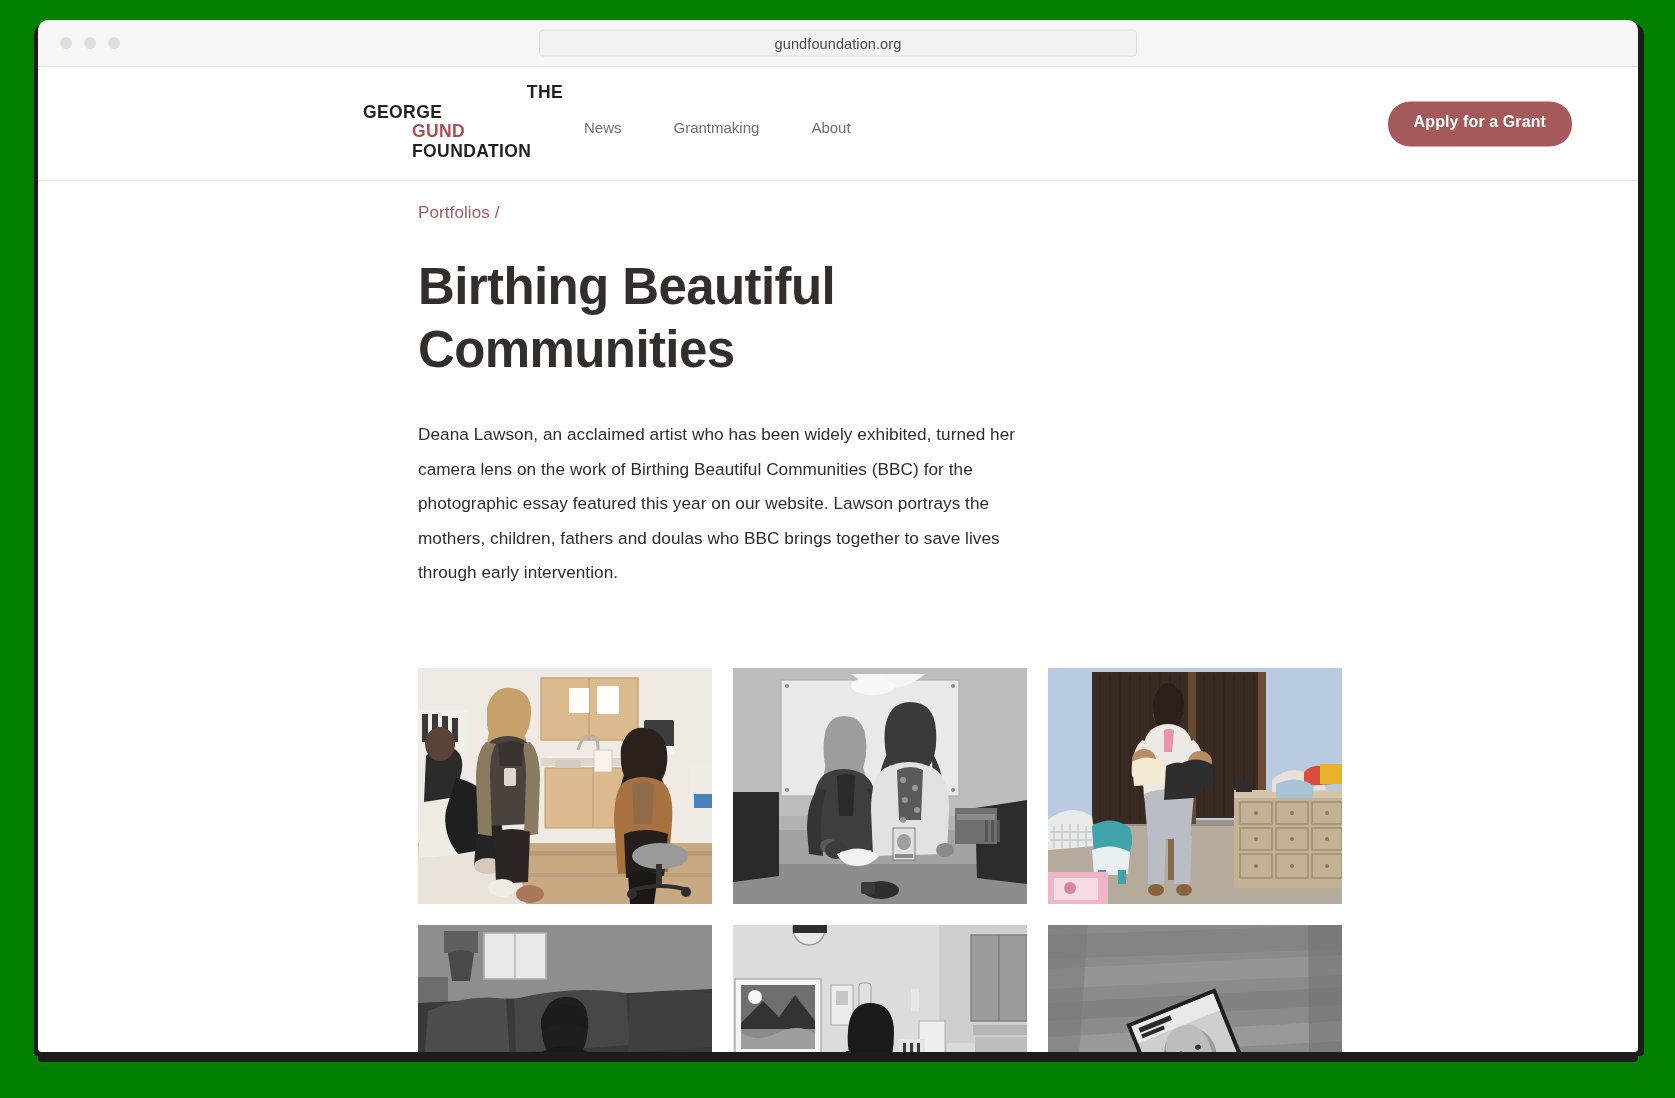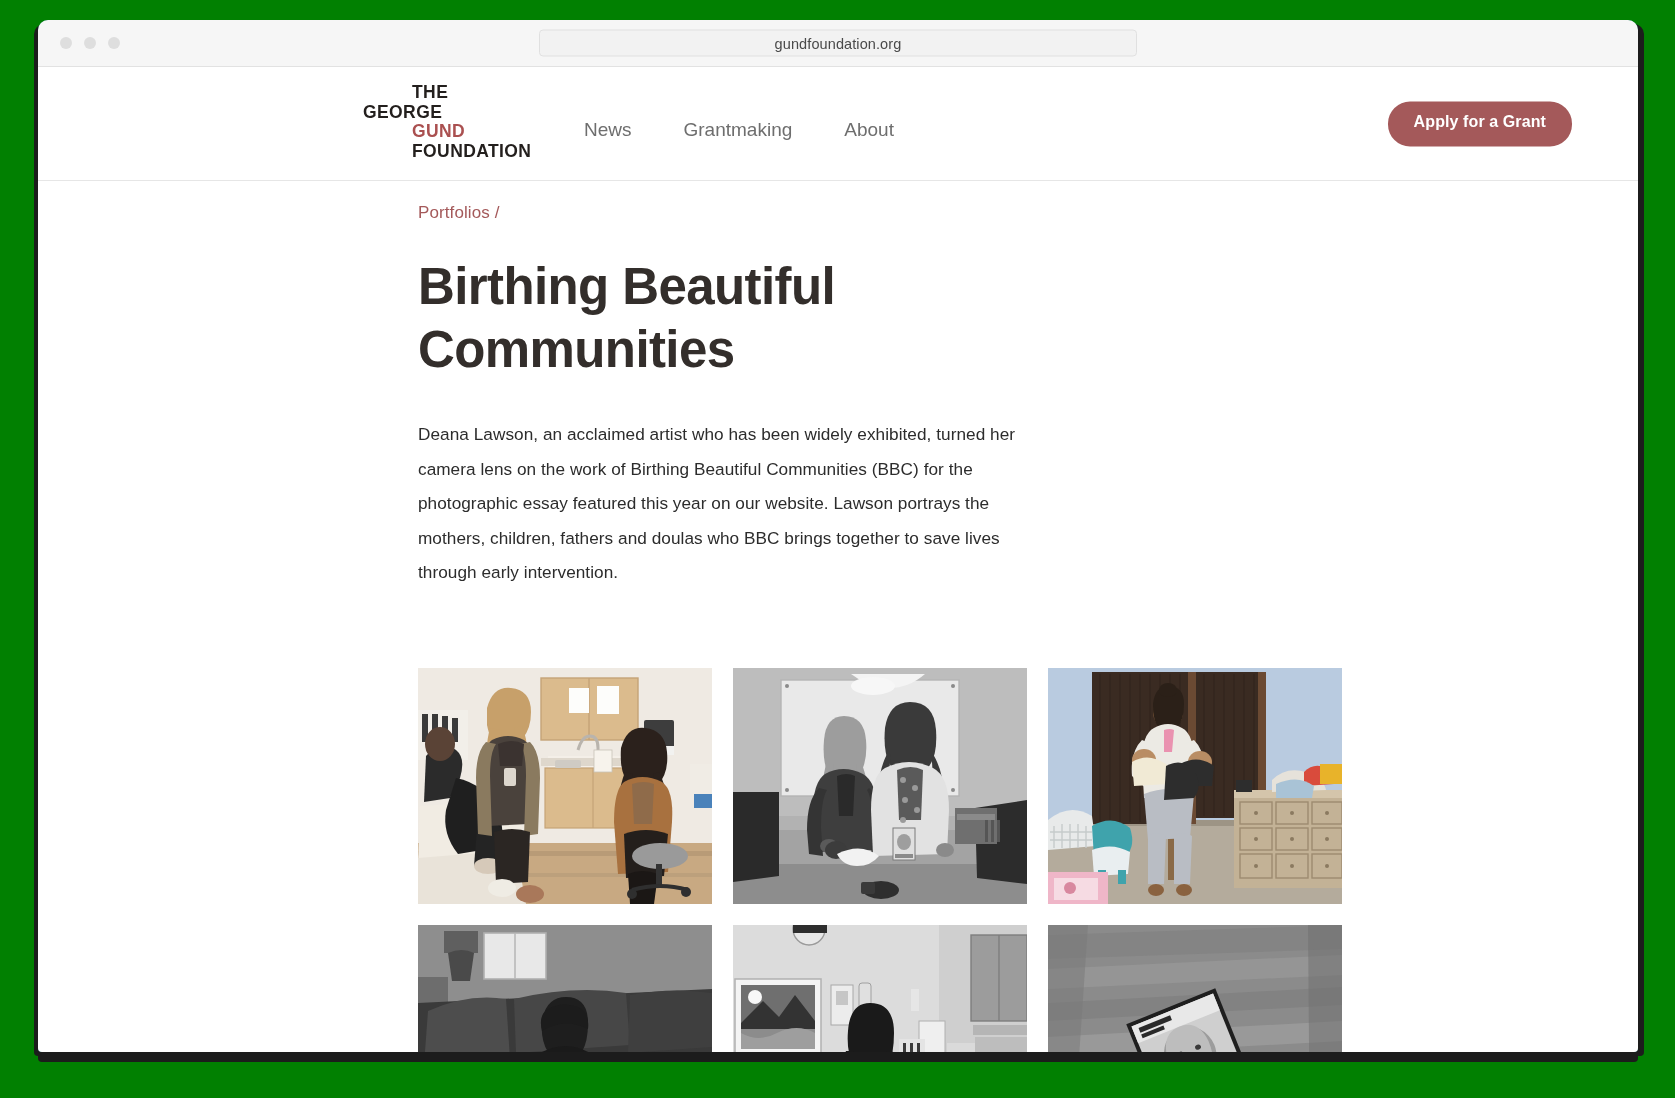--- a/index.html
+++ b/index.html
@@ -102,7 +102,7 @@
     color: #231f1d;
   }
   .logo .ln { display: block; }
-  .logo .ln-the { padding-left: 49px; }
+  .logo .ln-the { padding-left: 49px; text-align: right; }
   .logo .ln-george { padding-left: 0px; }
   .logo .ln-gund { padding-left: 49px; color: #aa5050; }
   .logo .ln-foundation { padding-left: 49px; }

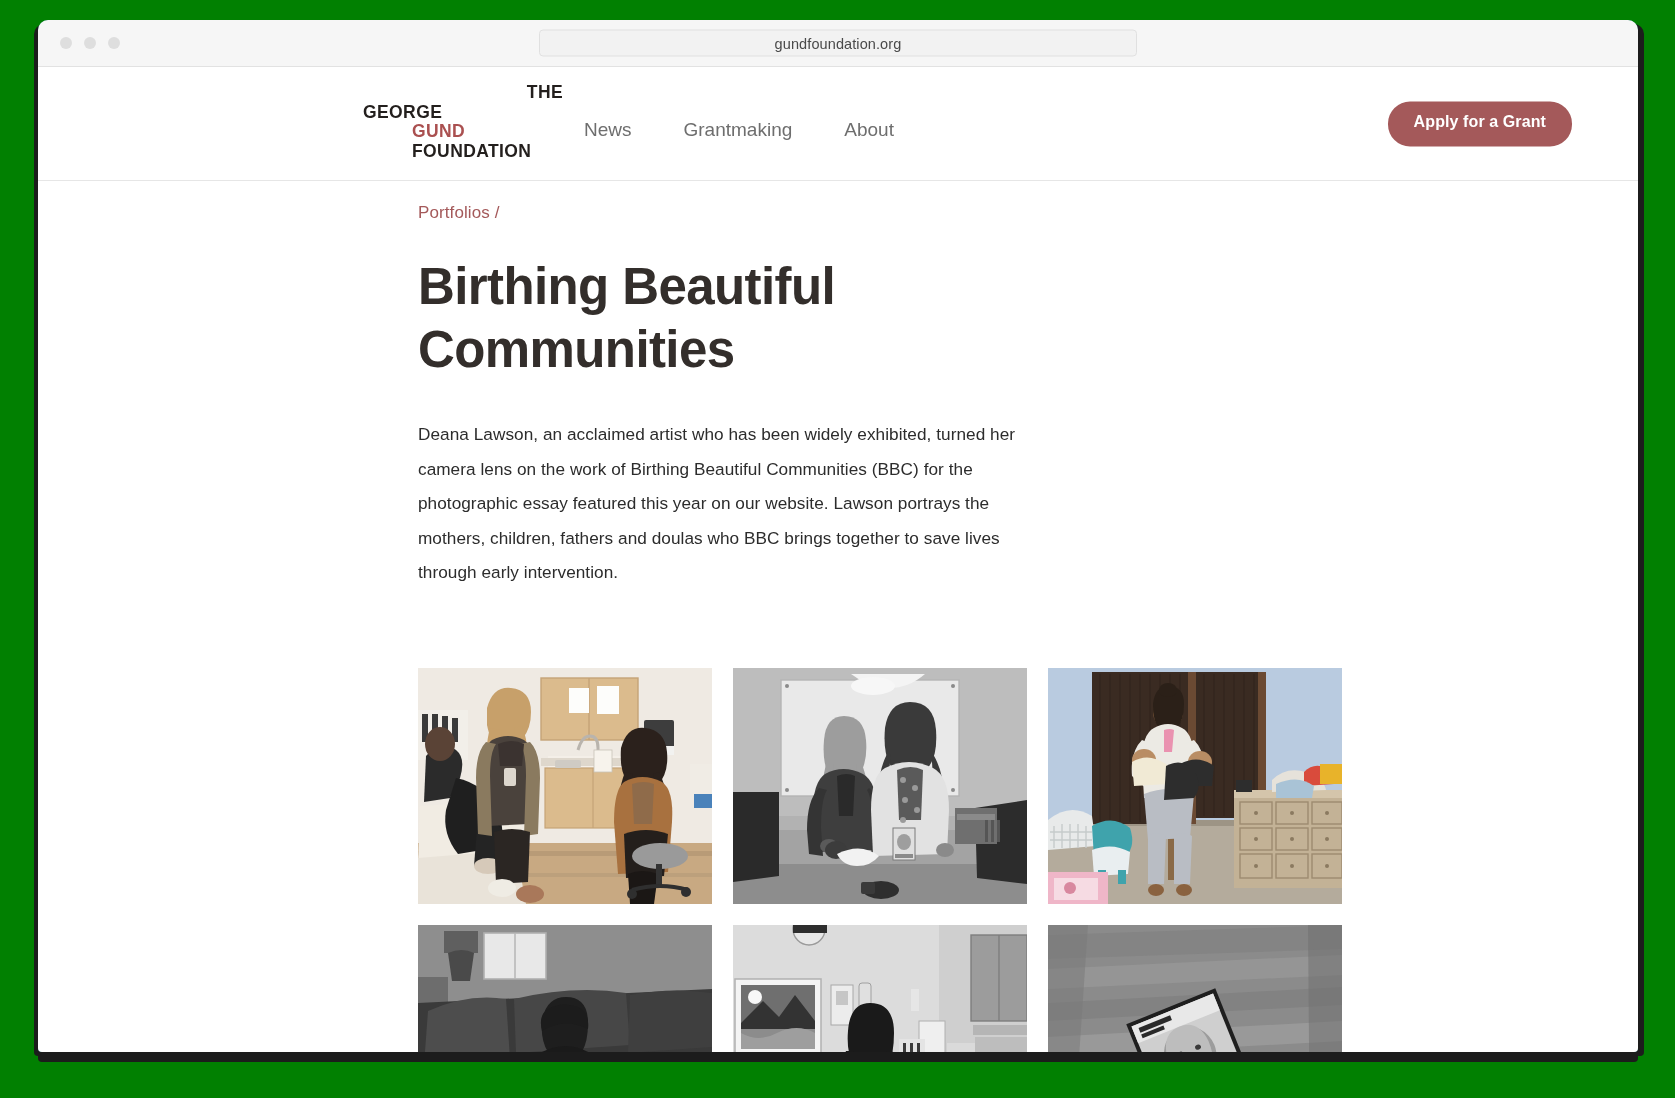--- a/index.html
+++ b/index.html
@@ -115,7 +115,7 @@
     gap: 52px;
   }
   .nav-item {
-    font-size: 19px;
+    font-size: 15px;
     color: #6e6e6e;
     text-decoration: none;
     cursor: pointer;

